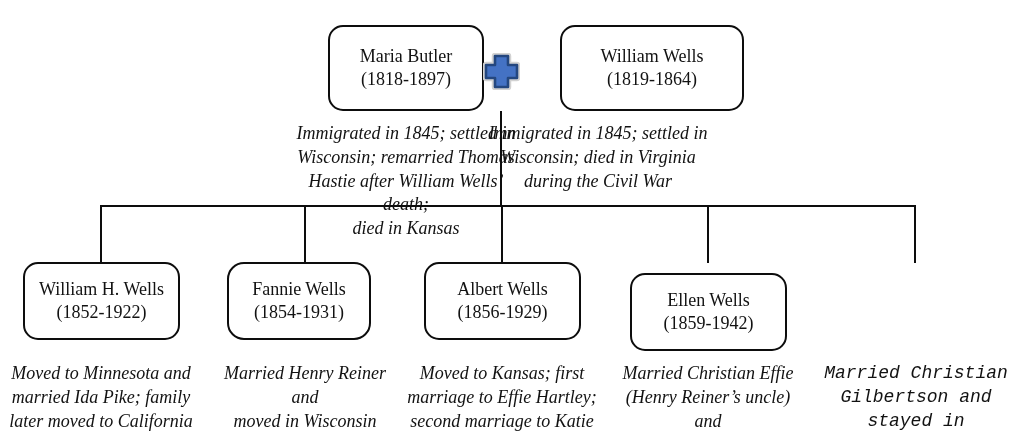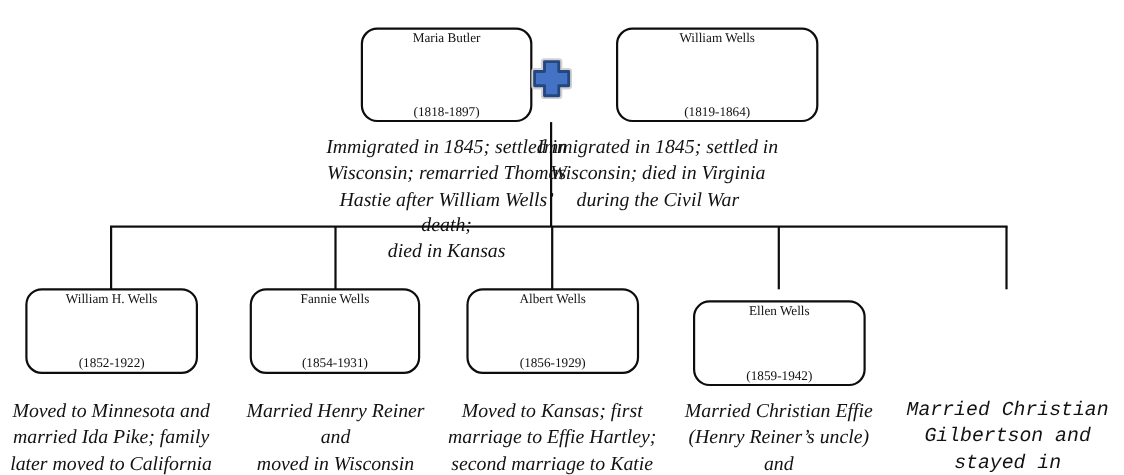--- a/index.html
+++ b/index.html
@@ -10,8 +10,8 @@
   .node{
     position:absolute;box-sizing:border-box;background:#ffffff;
     border:2.25px solid #0d0d0d;border-radius:15px;
-    display:flex;flex-direction:column;align-items:center;justify-content:space-between;
-    text-align:center;font-size:12px;line-height:1.28;
+    display:flex;flex-direction:column;align-items:center;justify-content:center;
+    text-align:center;font-size:18px;line-height:1.28;
   }
   .node .name{white-space:nowrap;}
   .node .years{white-space:nowrap;}

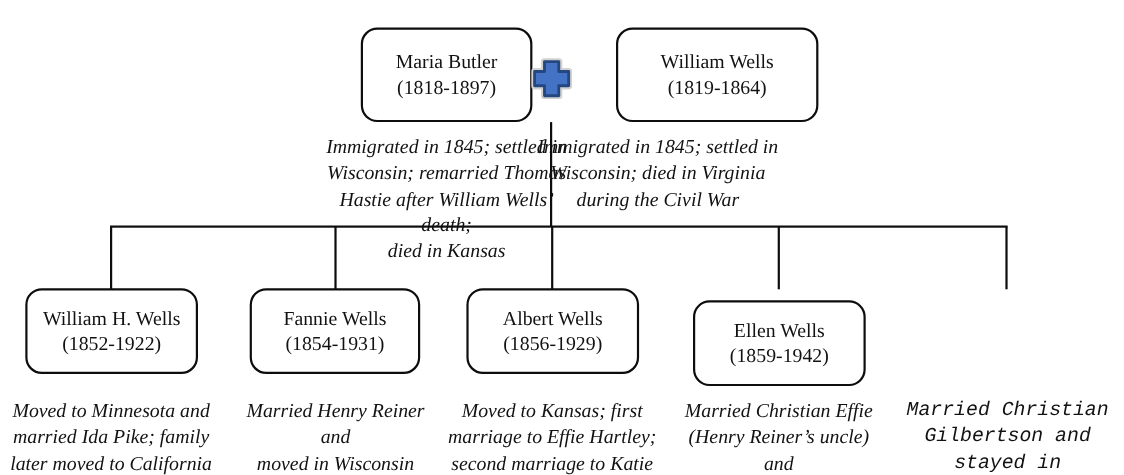--- a/index.html
+++ b/index.html
@@ -36,7 +36,7 @@
   .d4{left:914px;top:206px;width:2px;height:57px;}
   
   .c0{left:23px; top:262px;width:157px;height:78px;}
-  .c1{left:227px;top:262px;width:155px;height:78px;}
+  .c1{left:227px;top:262px;width:144px;height:78px;border-radius:17px;}
   .c2{left:424px;top:262px;width:157px;height:78px;}
   .c3{left:630px;top:273px;width:157px;height:78px;}
   .c4{left:838px;top:262px;width:157px;height:78px;}

